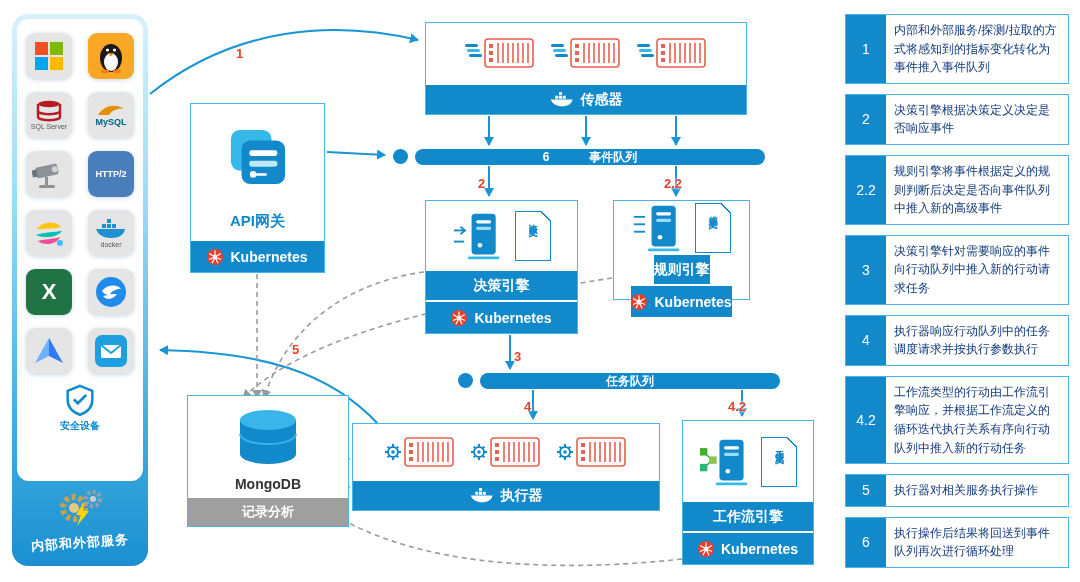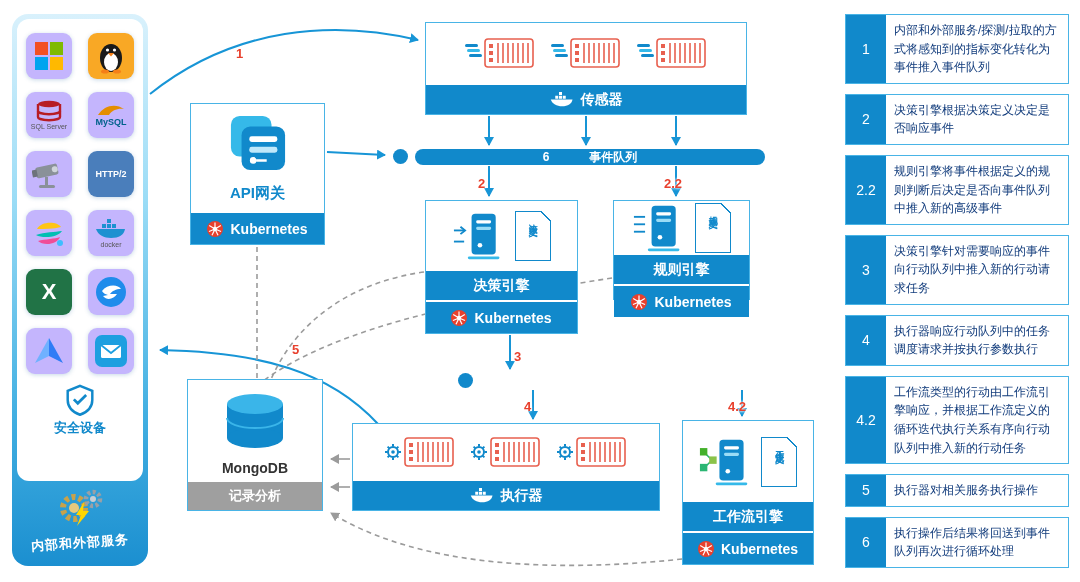--- a/index.html
+++ b/index.html
@@ -44,7 +44,7 @@
                border-radius:12px;}
   .tile-grid{display:grid;grid-template-columns:46px 46px;gap:13px 16px;justify-content:center;
              padding-top:14px;}
-  .tile{width:46px;height:46px;border-radius:9px;background:#c4b5fd;display:flex;flex-direction:column;
+  .tile{width:46px;height:46px;border-radius:9px;background:#e5e5e5;display:flex;flex-direction:column;
         align-items:center;justify-content:center;box-shadow:0 1px 4px rgba(30,100,160,.25);
         overflow:hidden;}
   .tile .lbl{font-size:7px;color:#555;margin-top:1px;line-height:1;}

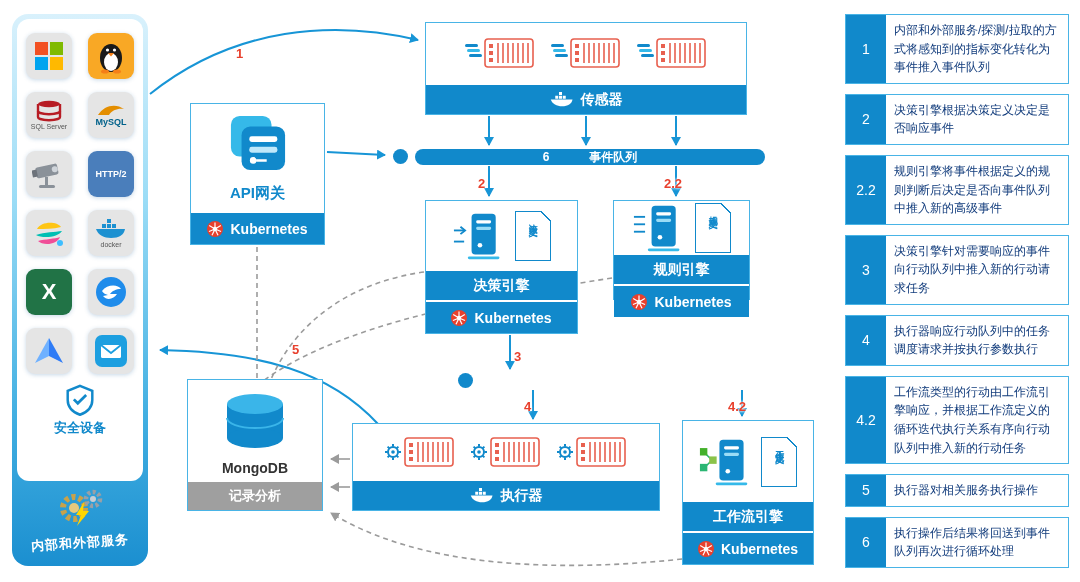--- a/index.html
+++ b/index.html
@@ -240,7 +240,7 @@
     <div class="panel-footer">内部和外部服务</div>
   </aside>
 
-  <div class="node" style="left:190px;top:103px;width:135px;height:142px;">
+  <div class="node" style="left:190px;top:103px;width:135px;height:170px;">
     <div class="icon-area">
       <svg width="58" height="58" viewBox="0 0 60 60">
         <rect x="2" y="2" width="42" height="42" rx="9" fill="#35b9e9"></rect>

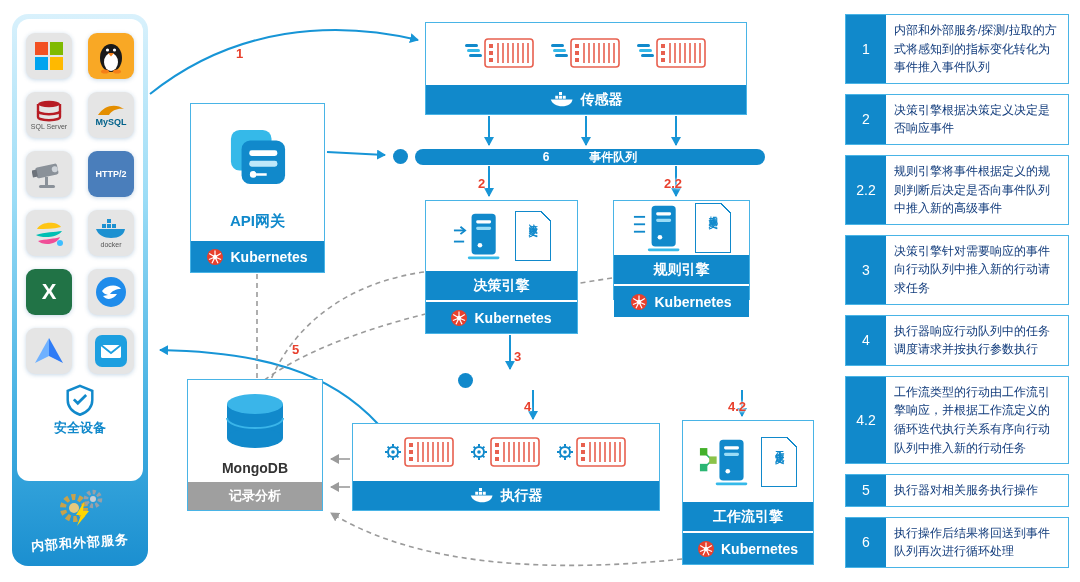--- a/index.html
+++ b/index.html
@@ -386,7 +386,7 @@
     </div>
   </div>
 
-  <div class="node" style="left:613px;top:200px;width:137px;height:100px;">
+  <div class="node" style="left:613px;top:200px;width:137px;height:100px;align-items:center;">
     <div class="icon-area">
       <svg width="52" height="54" viewBox="0 0 56 56">
         <g stroke="#1189cb" stroke-width="2" fill="none">

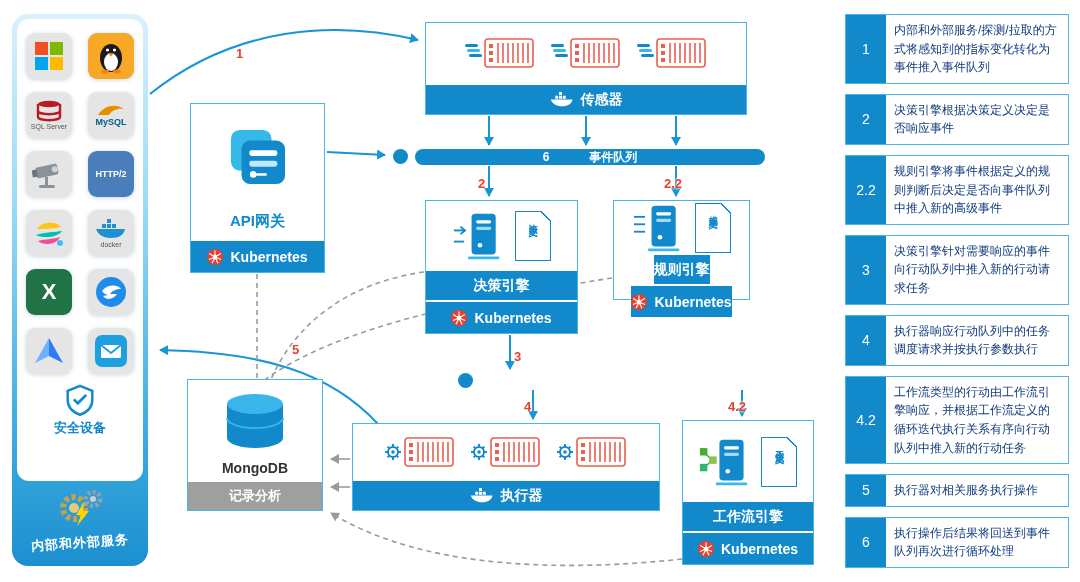--- a/index.html
+++ b/index.html
@@ -426,6 +426,9 @@
   </div>
 
   <div class="q-dot" style="left:458px;top:373px;"></div>
+  <div class="queue" style="left:480px;top:373px;width:300px;">
+    <span>任务队列</span>
+  </div>
 
   <div class="node" style="left:352px;top:423px;width:308px;height:88px;">
     <div class="icon-area" style="gap:16px;">

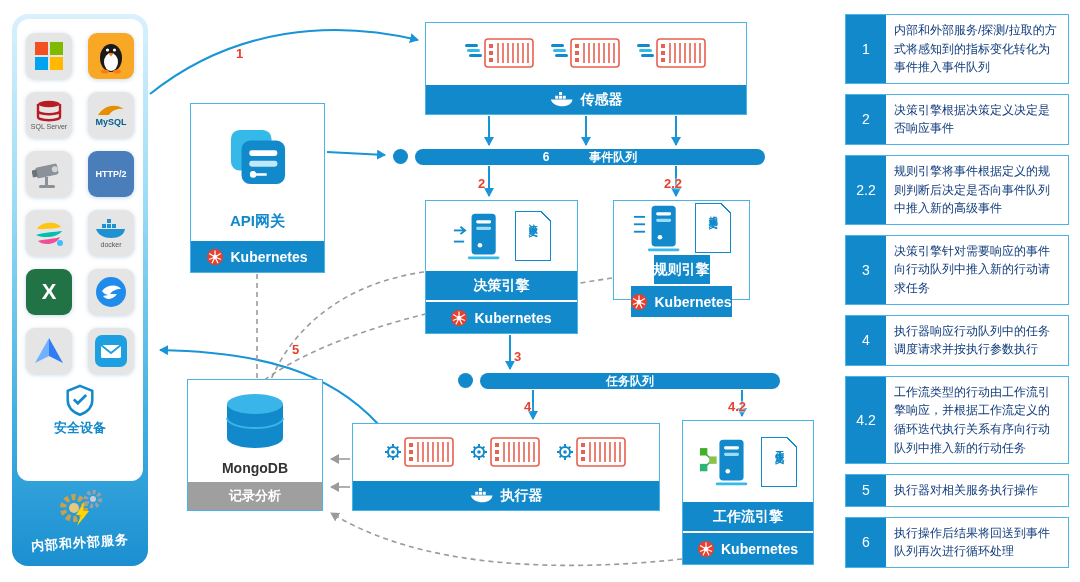--- a/index.html
+++ b/index.html
@@ -52,7 +52,7 @@
   .tile-excel{background:#217346;color:#fff;font-weight:bold;font-size:22px;}
   .win-grid{display:grid;grid-template-columns:13px 13px;grid-template-rows:13px 13px;gap:2px;}
   .sec-wrap{margin-top:10px;display:flex;flex-direction:column;align-items:center;}
-  .sec-wrap .sec-lbl{font-size:13px;color:#1189cb;font-weight:bold;margin-top:3px;}
+  .sec-wrap .sec-lbl{font-size:10px;color:#1189cb;font-weight:bold;margin-top:3px;}
   .panel-gear{position:absolute;left:0;right:0;top:472px;display:flex;justify-content:center;}
   .panel-footer{position:absolute;left:0;right:0;top:520px;text-align:center;color:#fff;
                 font-weight:bold;font-size:13px;letter-spacing:1px;transform:rotate(-4deg);}

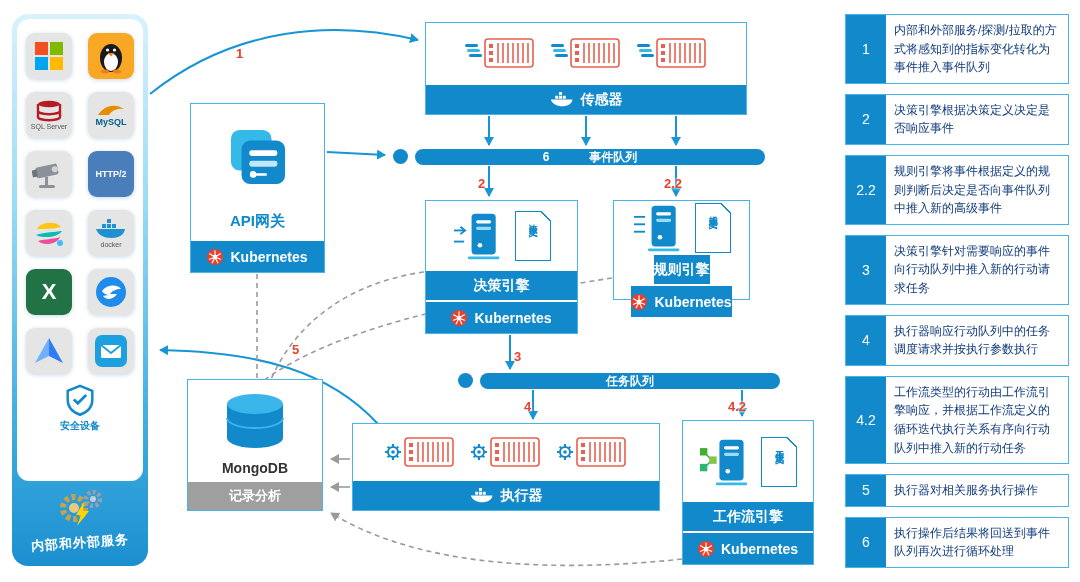--- a/index.html
+++ b/index.html
@@ -568,7 +568,7 @@
     </div>
   </div>
 
-  <div class="node" style="left:187px;top:379px;width:136px;height:132px;">
+  <div class="node" style="left:187px;top:395px;width:162px;height:132px;">
     <div class="icon-area">
       <svg width="72" height="58" viewBox="0 0 72 58">
         <rect x="8" y="12" width="56" height="34" fill="#1189cb"></rect>

